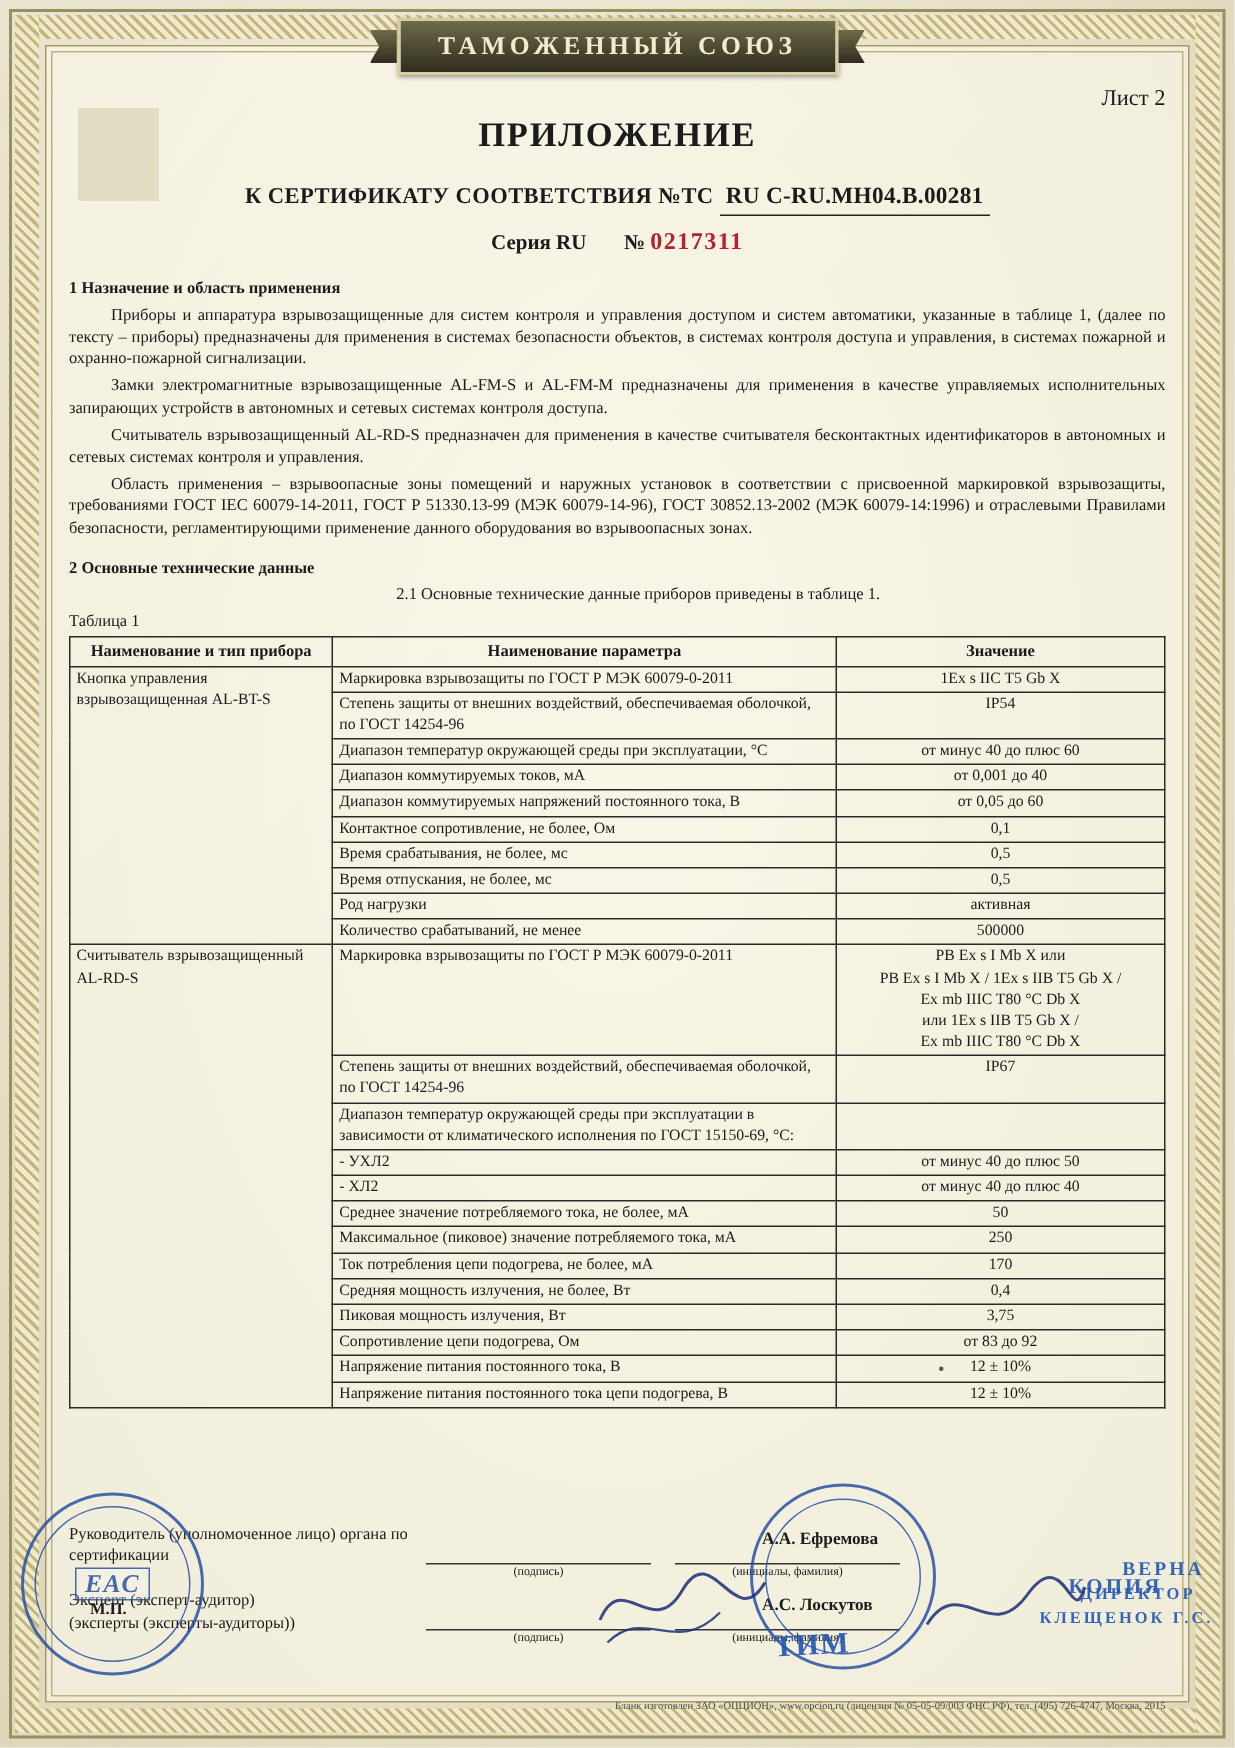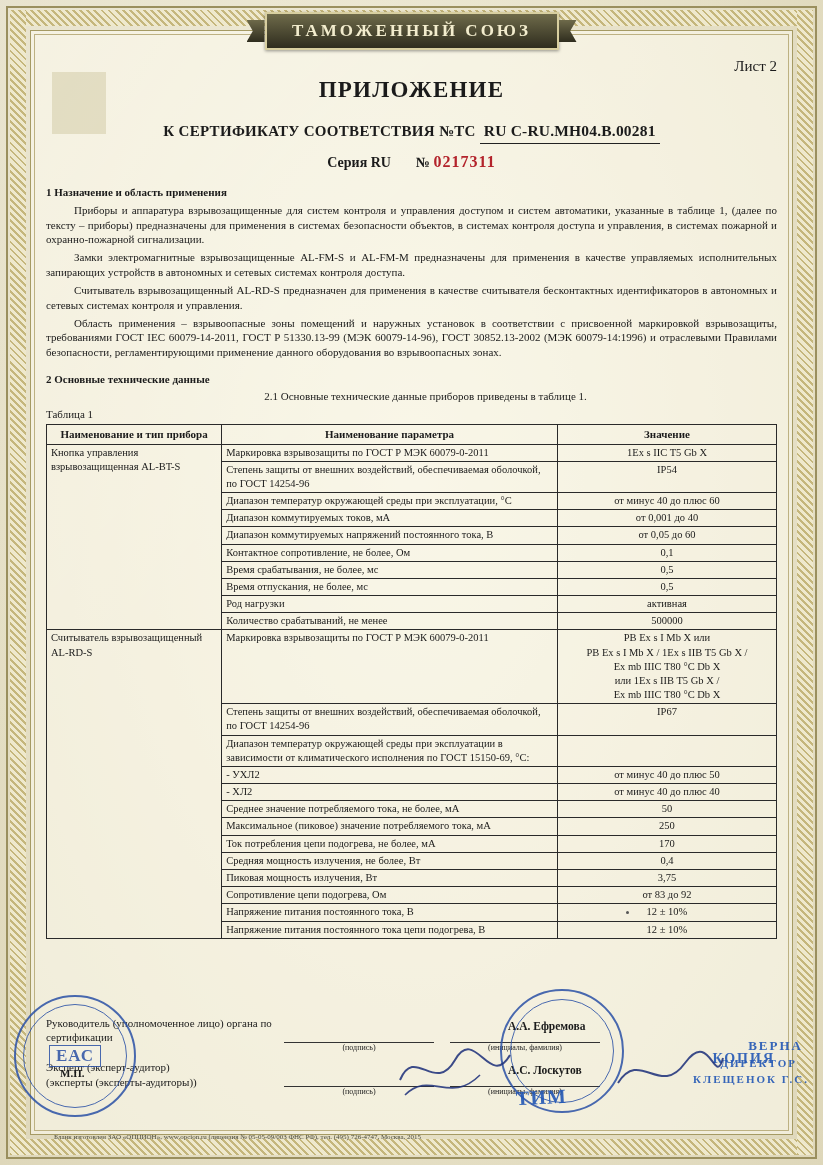--- a/index.html
+++ b/index.html
@@ -135,6 +135,7 @@
   .stamp.left .core{
     font-size:17px;letter-spacing:1px;border:1px solid #2b51a6;padding:1px 6px;
     background:rgba(255,255,255,.2);
+    font-style:italic;
   }
   .stamp.mid{left:500px;bottom:52px;width:120px;height:120px;border-color:#2b51a6;}
   .stamp.mid .ring{position:absolute;inset:8px;border:1px solid #2b51a6;border-radius:50%;}

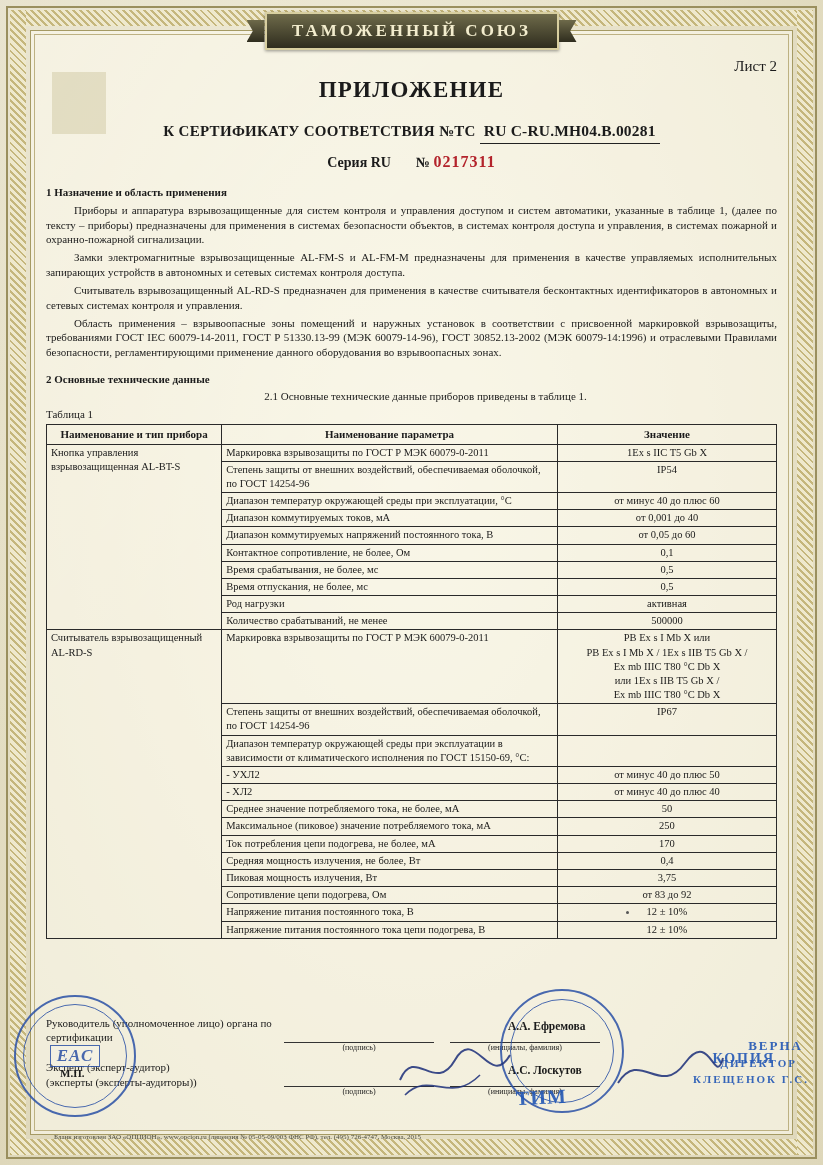--- a/index.html
+++ b/index.html
@@ -153,7 +153,7 @@
     font-style:italic;opacity:.85;
   }
   .footer{
-    position:absolute;left:54px;right:46px;bottom:24px;text-align:left;
+    position:absolute;left:42px;right:46px;bottom:24px;text-align:right;
     font-size:7px;color:#4a4a3a;
   }
   .watermark{

